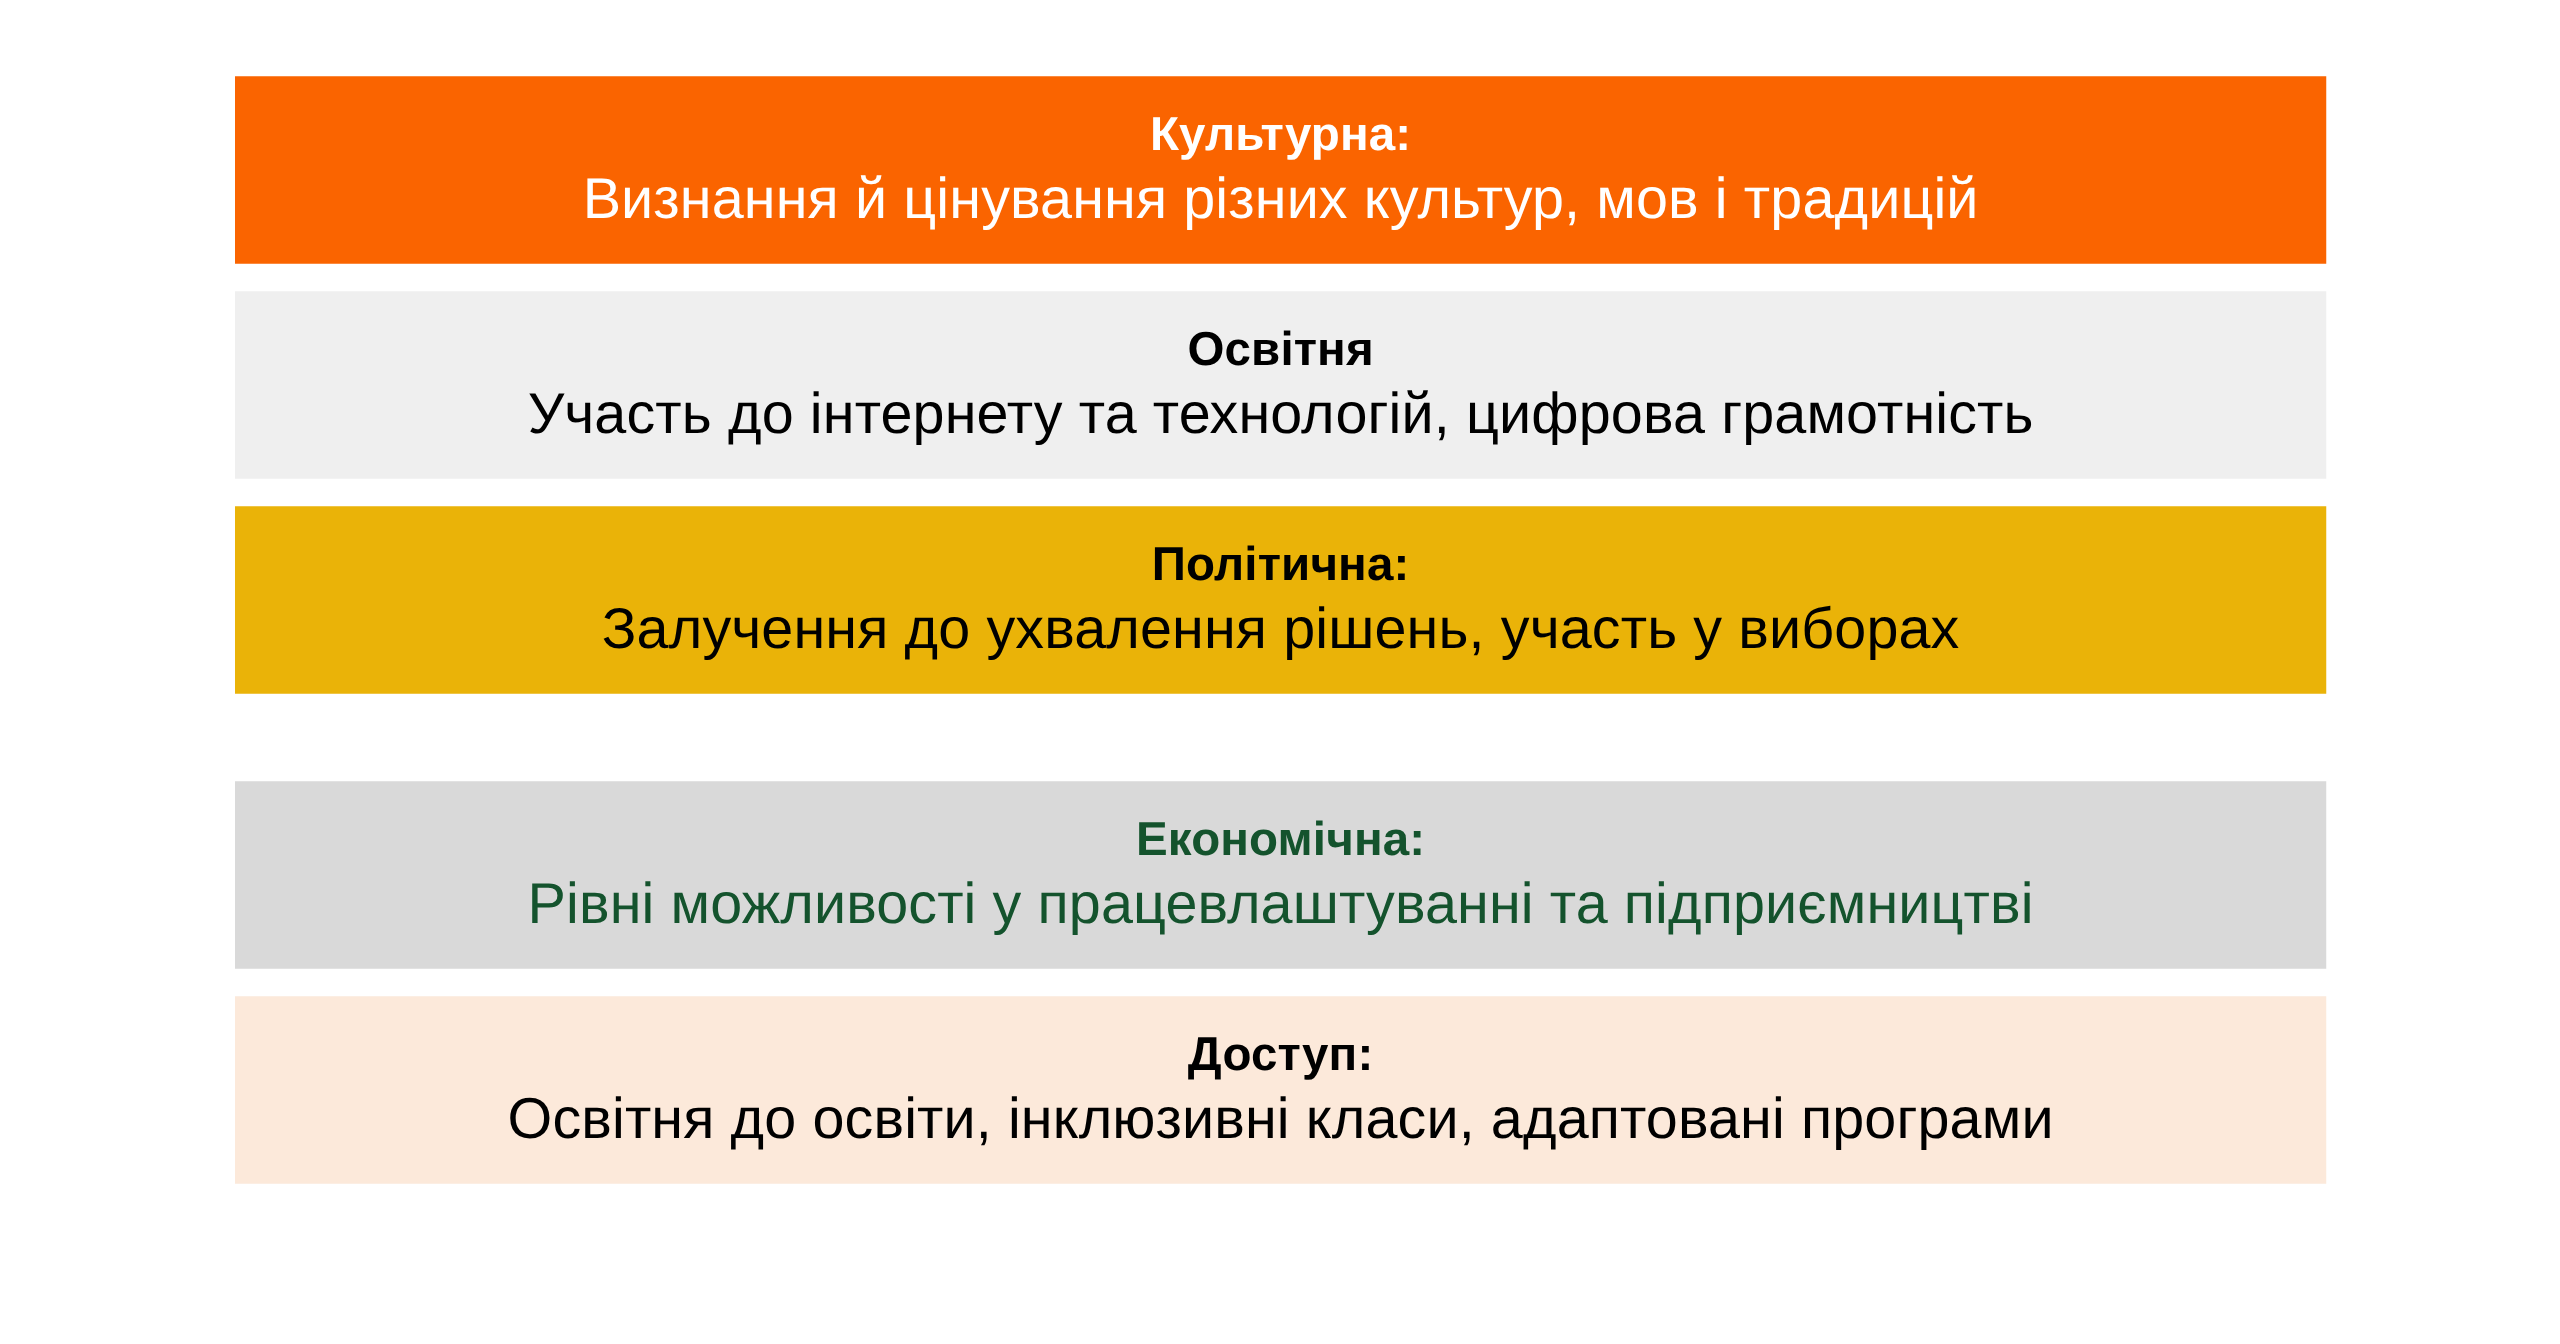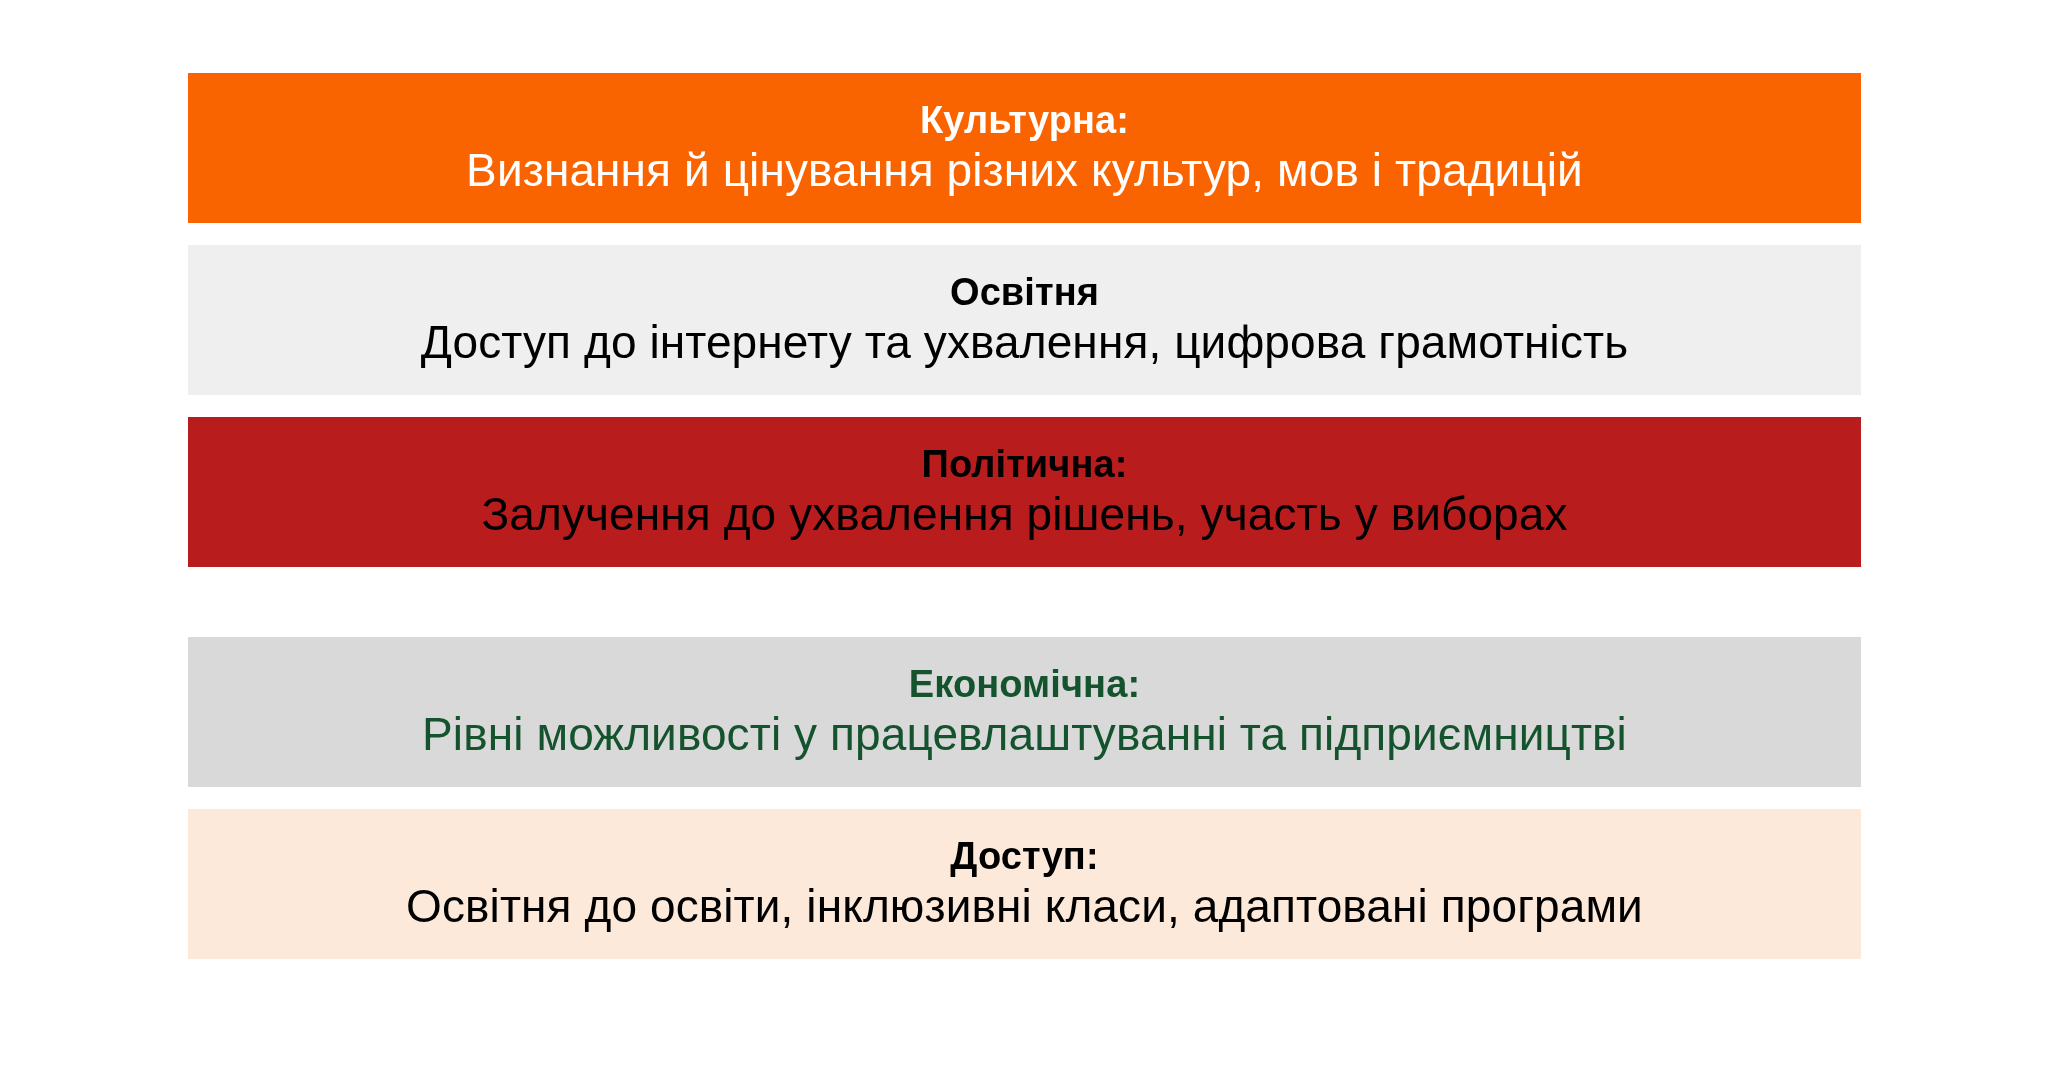--- a/index.html
+++ b/index.html
@@ -26,7 +26,7 @@
   .bands {
     position: absolute;
     left: 188px;
-    top: 73px;
+    top: 61px;
     width: 1673px;
     display: flex;
     flex-direction: column;

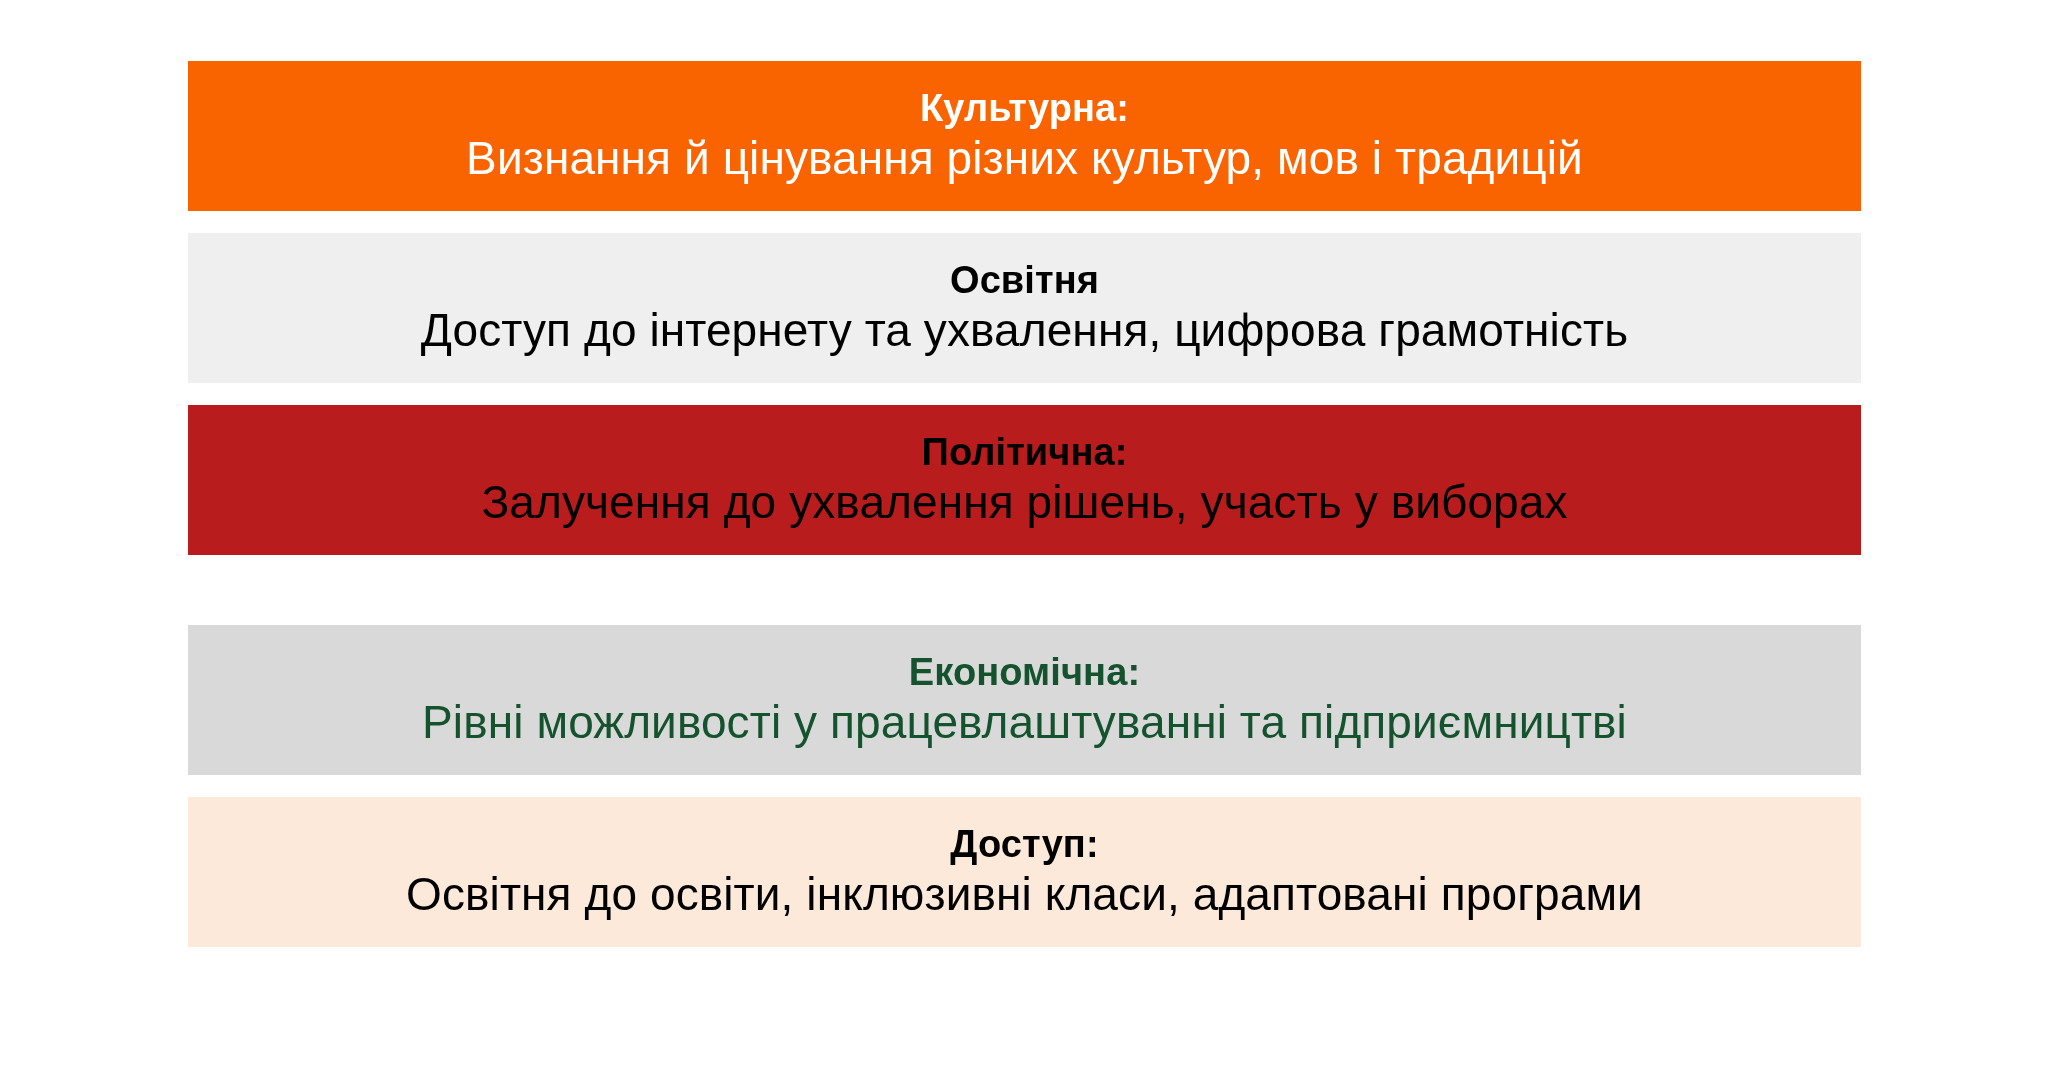--- a/index.html
+++ b/index.html
@@ -75,7 +75,7 @@
 
     <div class="band" style="background: rgb(239, 239, 239); color: rgb(0, 0, 0);">
       <div class="band-title">Освітня</div>
-      <div class="band-desc">Доступ до інтернету та ухвалення, цифрова грамотність</div>
+      <div class="band-desc">Участь до інтернету та технологій, цифрова грамотність</div>
     </div>
 
     <div class="band" style="background: #b91c1c; color: rgb(0, 0, 0);">

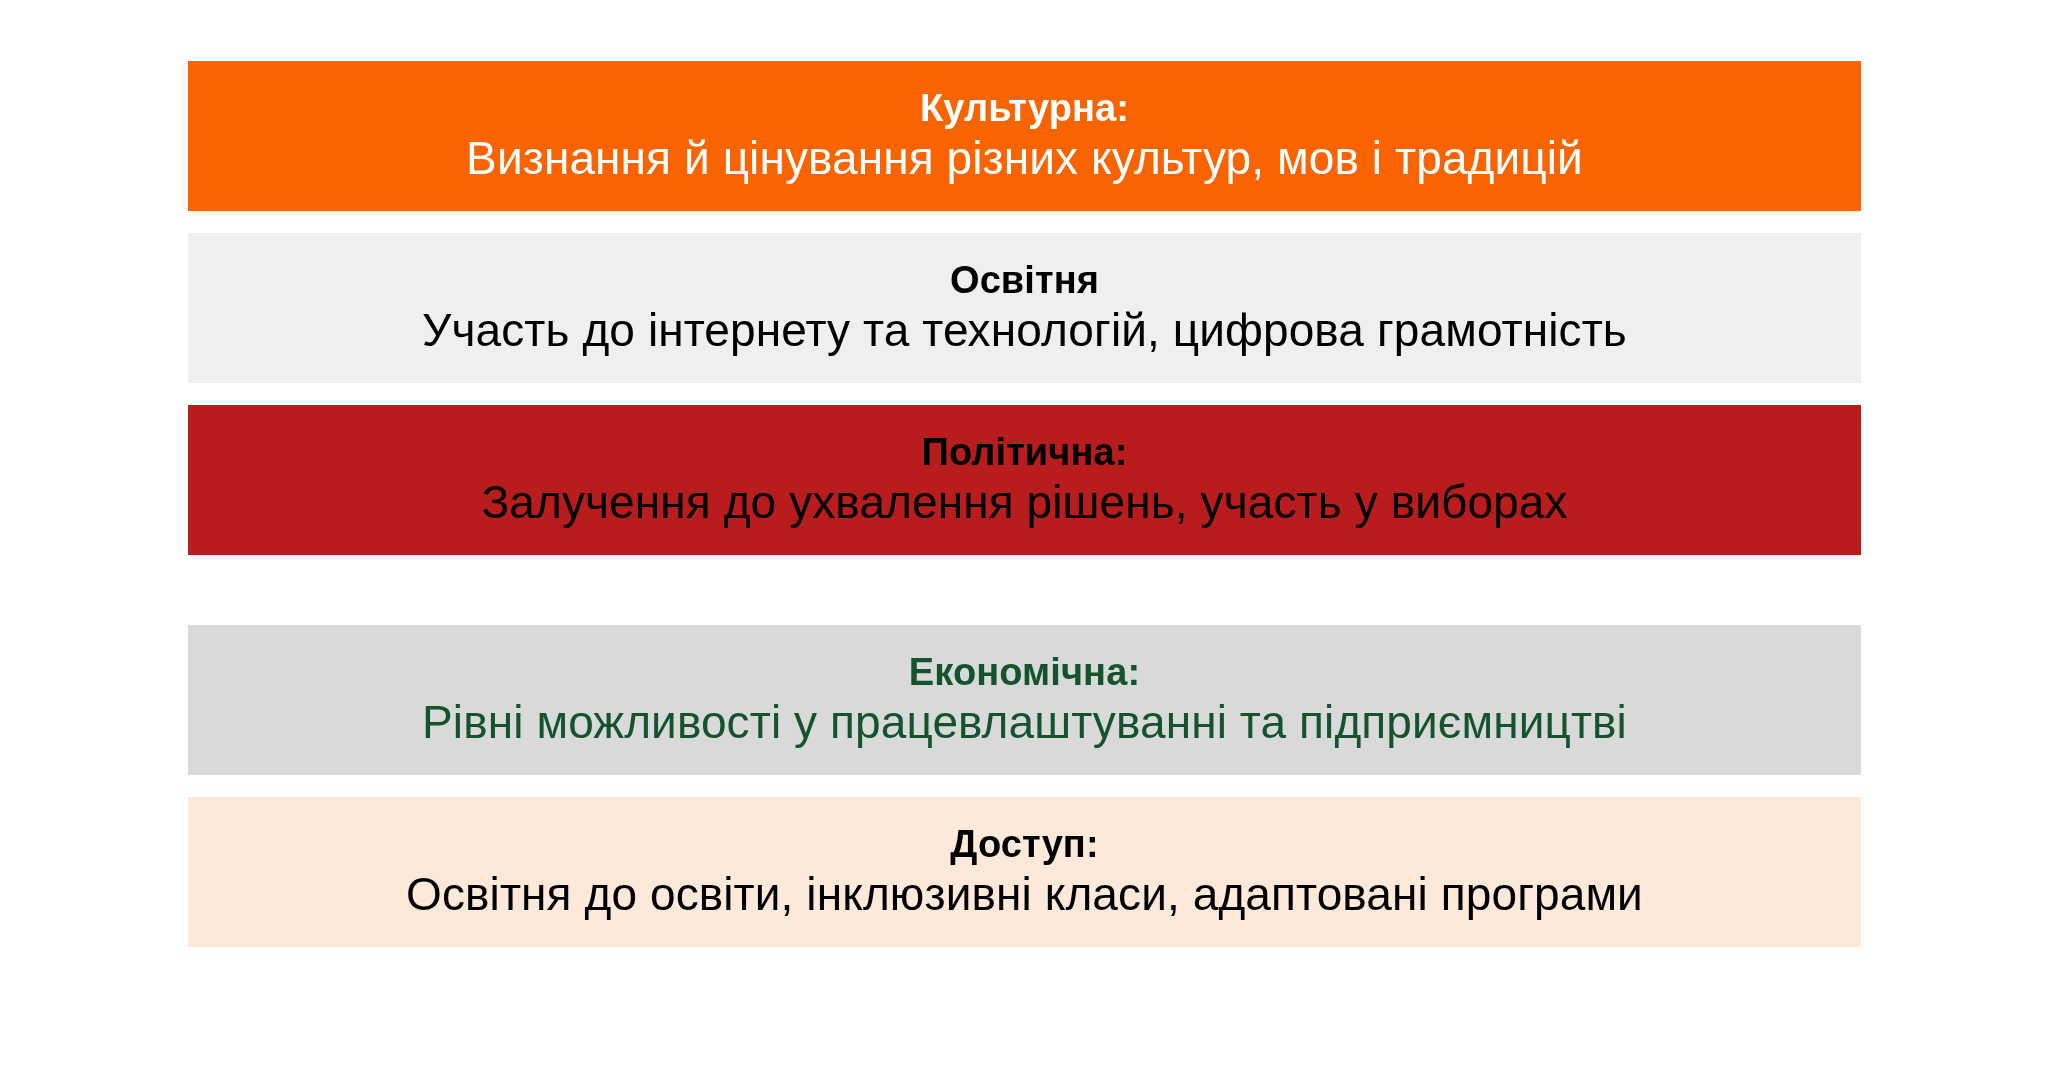--- a/index.html
+++ b/index.html
@@ -78,7 +78,7 @@
       <div class="band-desc">Участь до інтернету та технологій, цифрова грамотність</div>
     </div>
 
-    <div class="band" style="background: #b91c1c; color: rgb(0, 0, 0);">
+    <div class="band" style="background: #eab308; color: rgb(0, 0, 0);">
       <div class="band-title">Політична:</div>
       <div class="band-desc">Залучення до ухвалення рішень, участь у виборах</div>
     </div>

